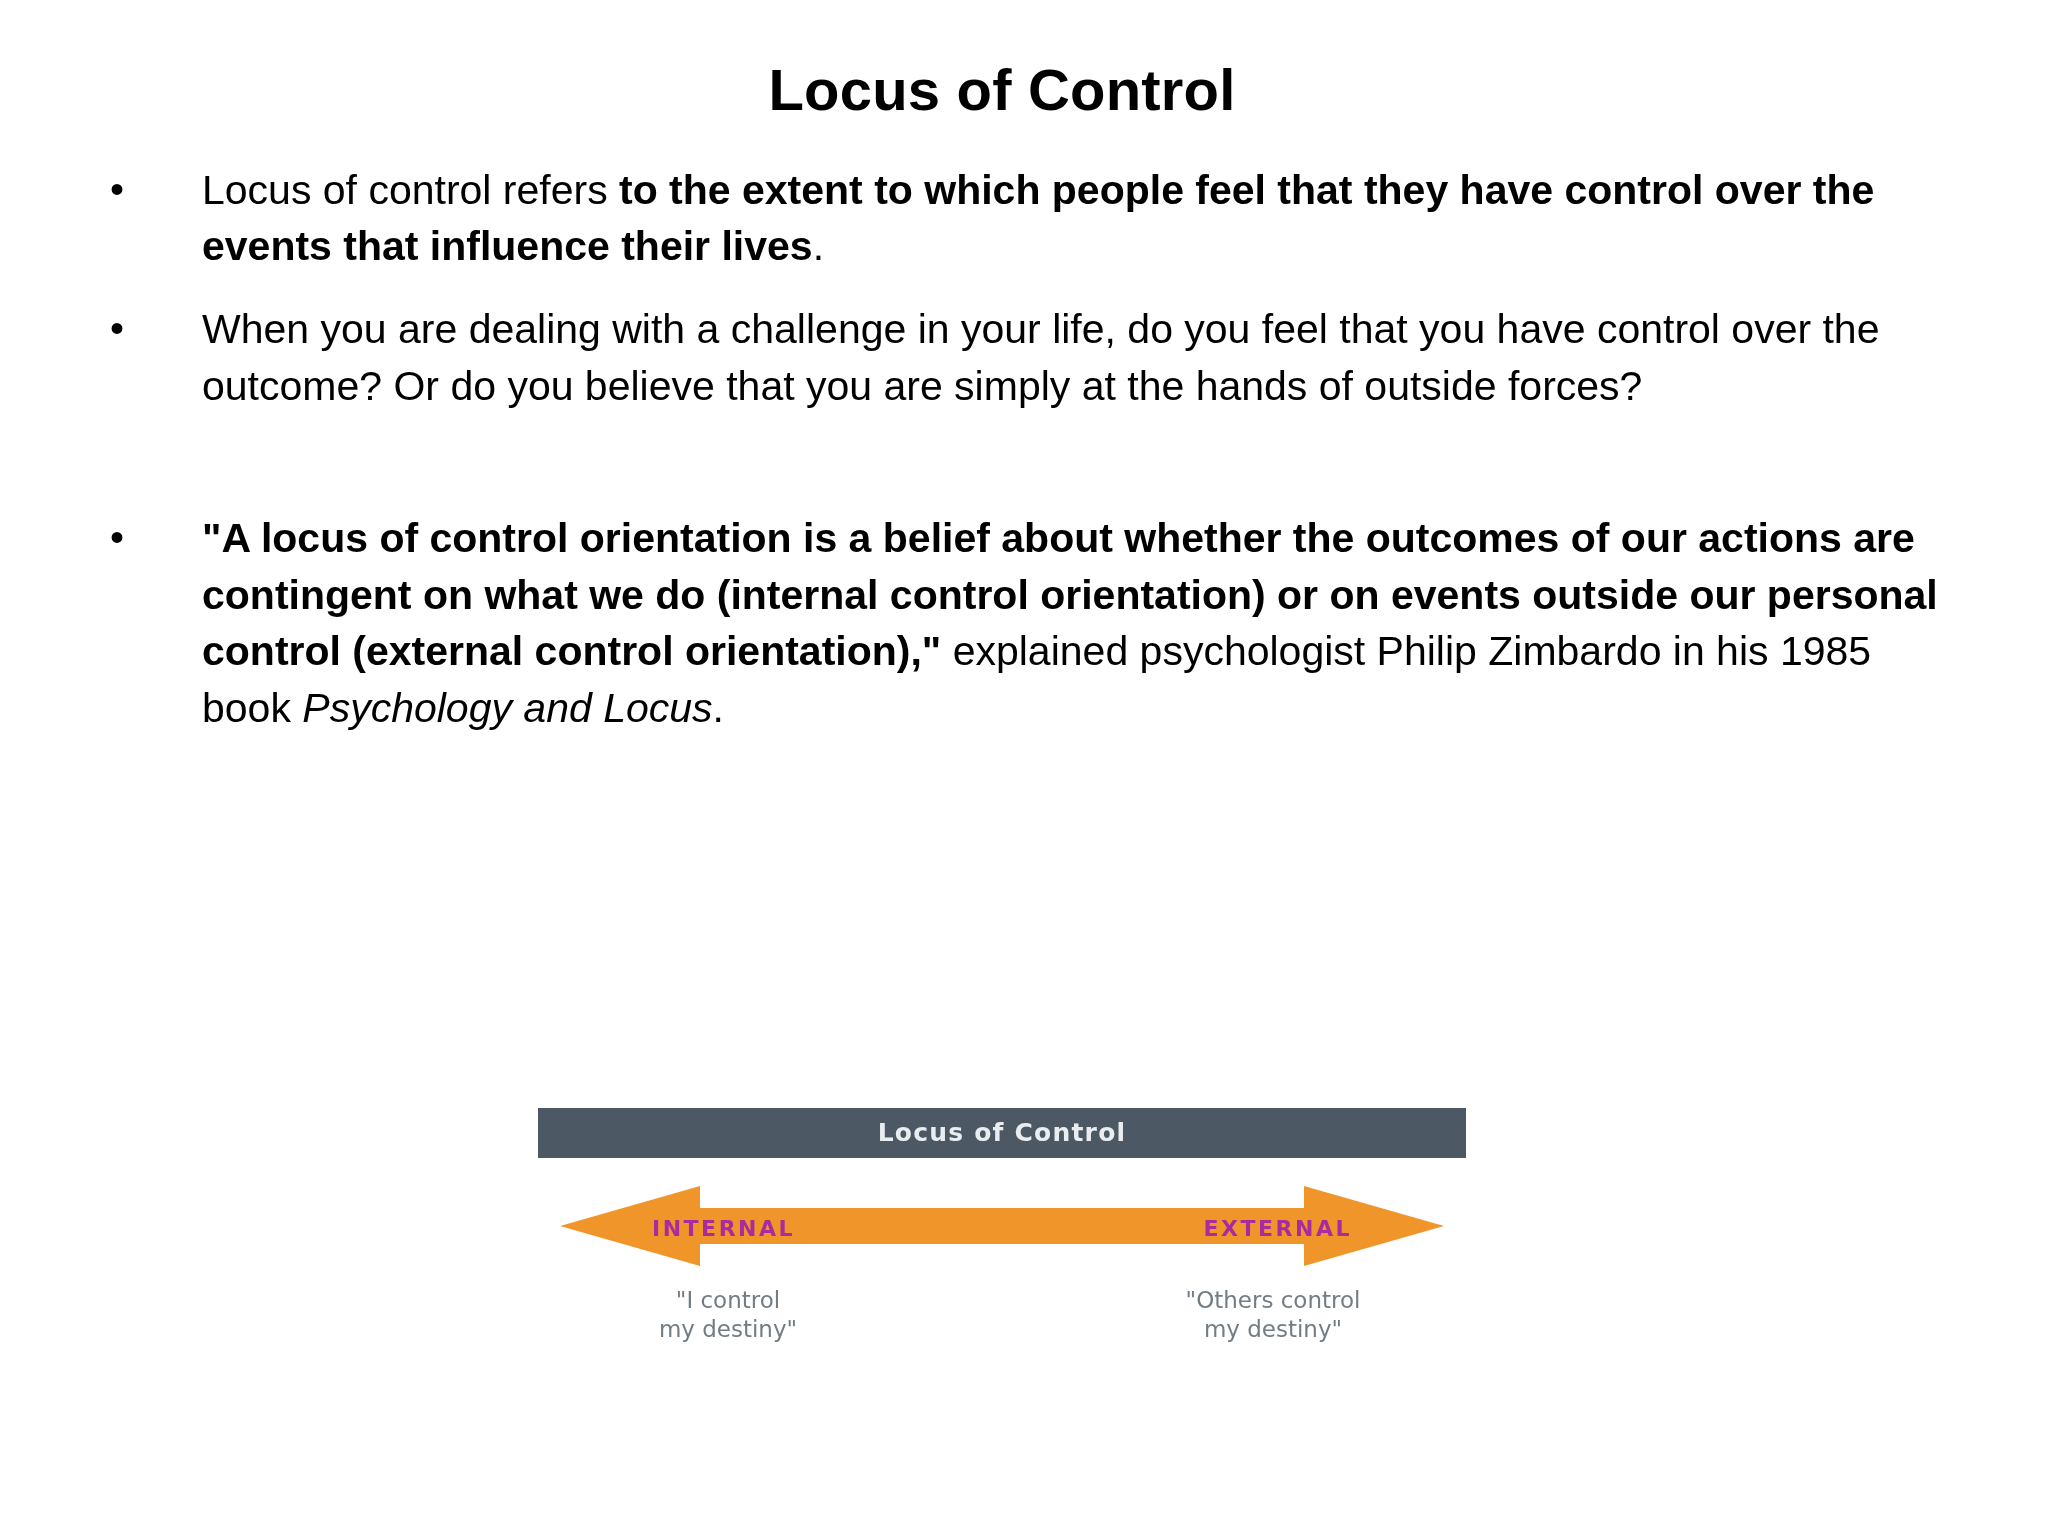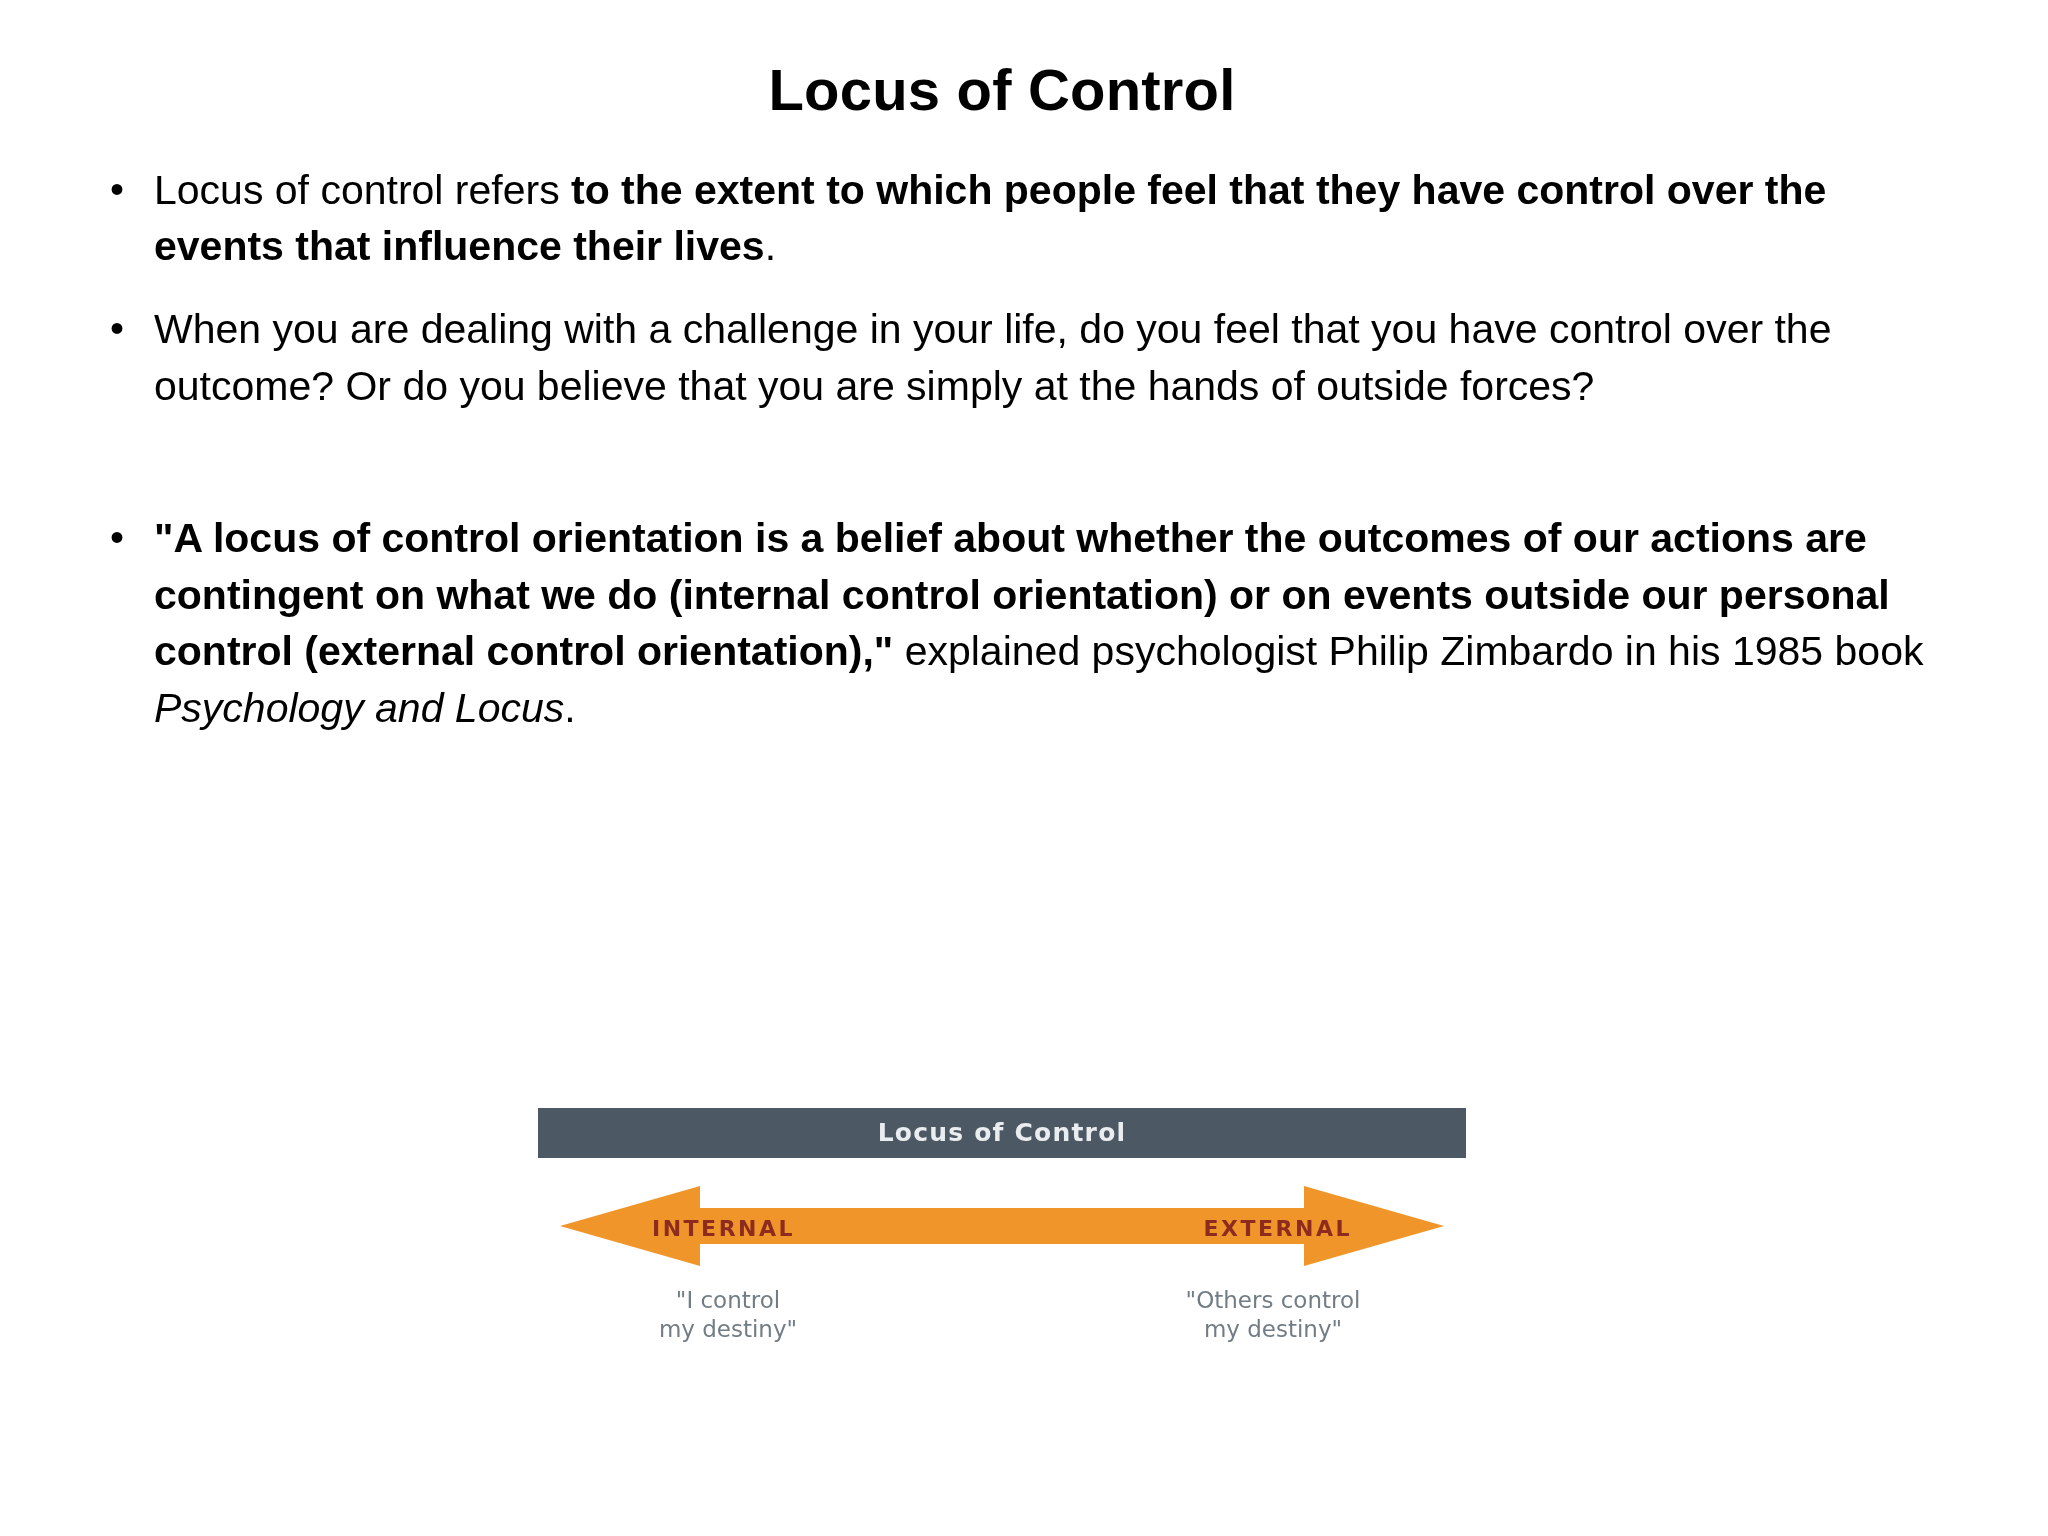--- a/index.html
+++ b/index.html
@@ -58,6 +58,7 @@
     font-size: 41px;
     line-height: 1.38;
     color: #000;
+    margin-left: 48px;
   }
   .bullet-text b { font-weight: bold; }
   .bullet-text i { font-style: italic; }

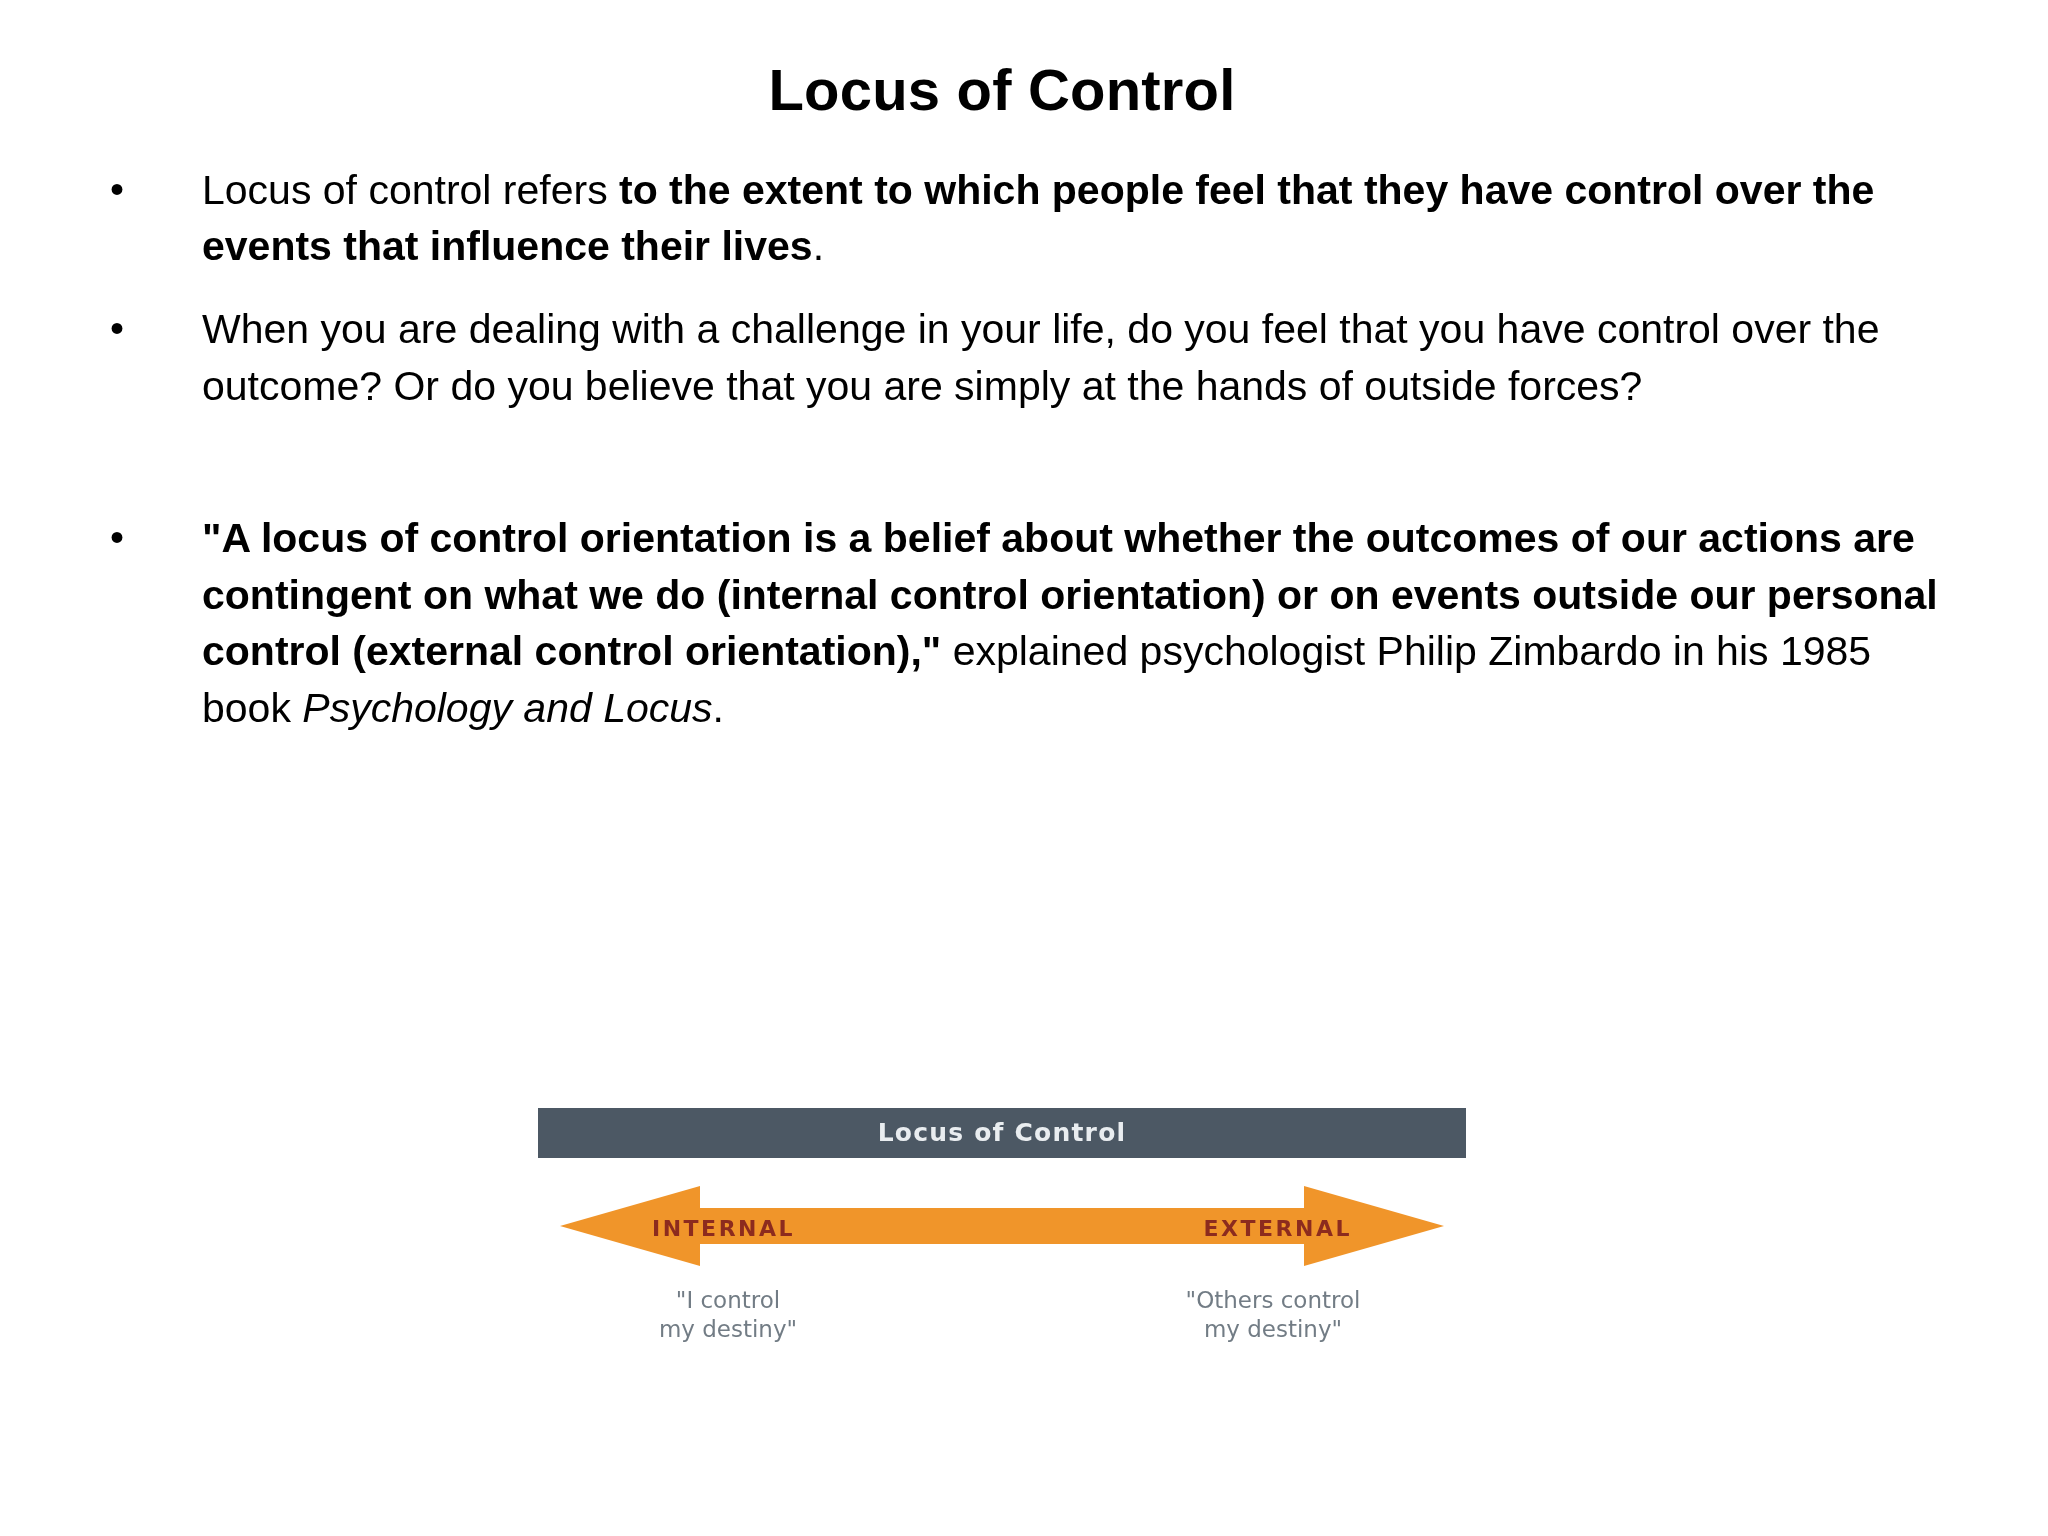--- a/index.html
+++ b/index.html
@@ -129,7 +129,7 @@
     font-size: 22px;
     font-weight: bold;
     letter-spacing: 2.5px;
-    color: #7f1d1d;
+    color: #a21caf;
     font-family: "DejaVu Sans", sans-serif;
     opacity: 0.88;
   }

